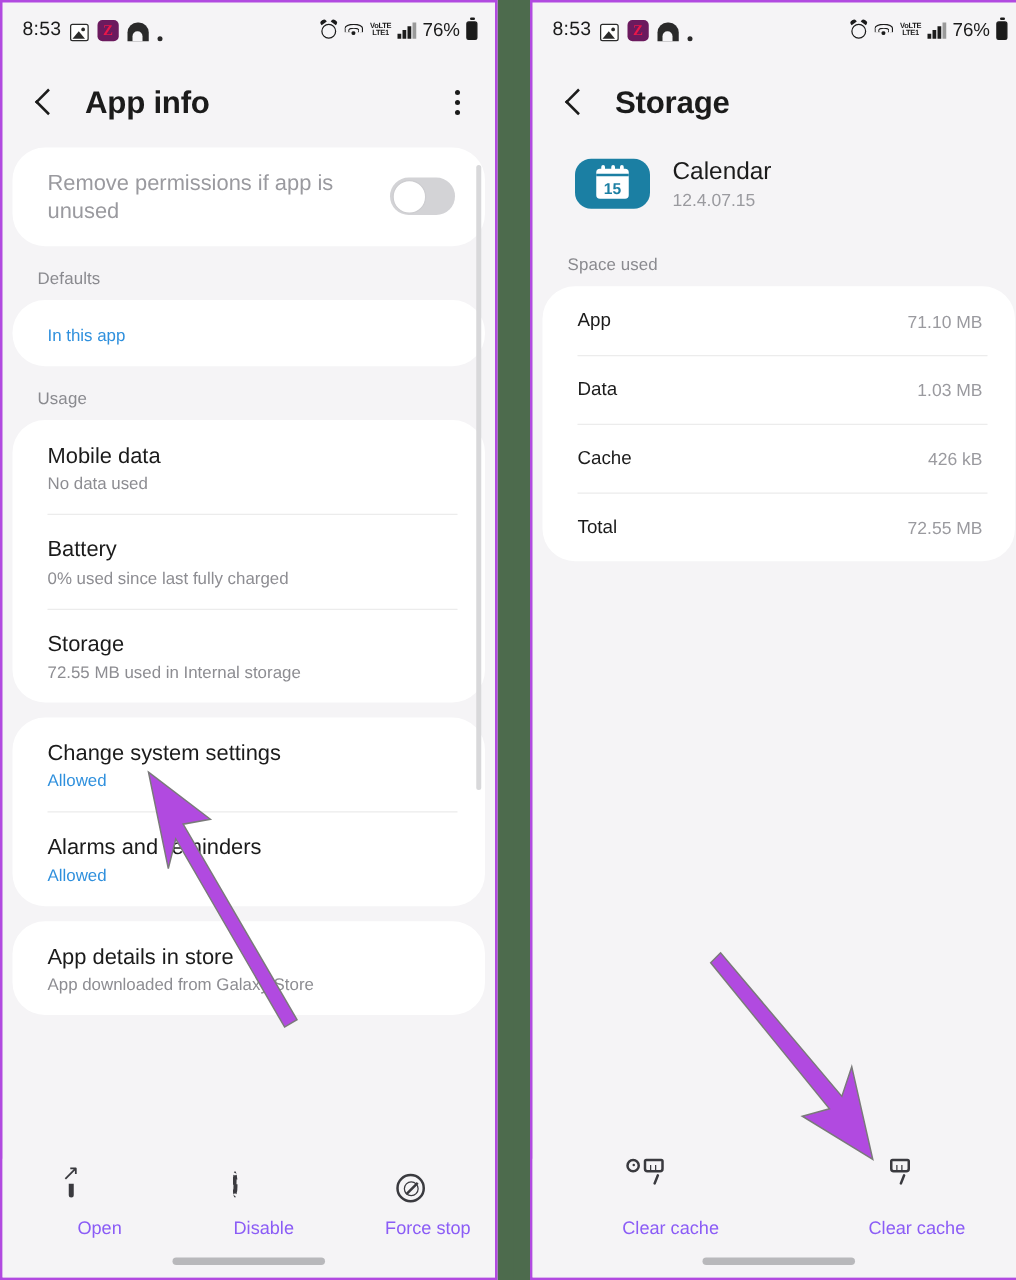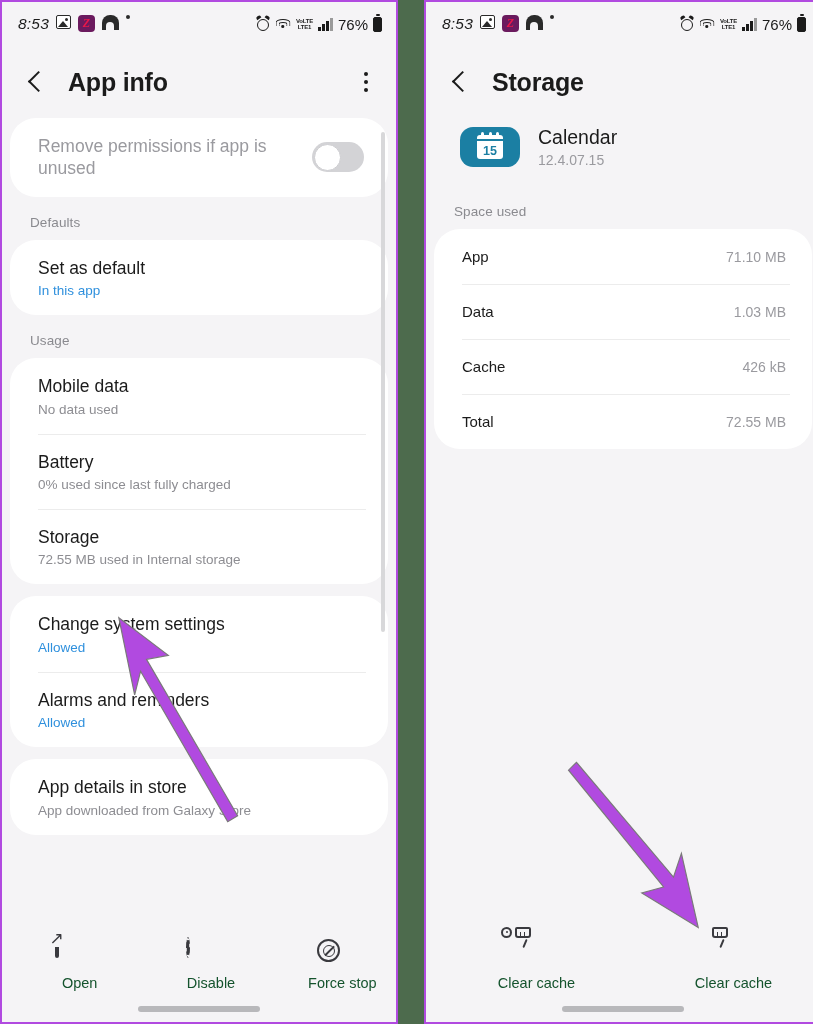--- a/index.html
+++ b/index.html
@@ -28,7 +28,7 @@
     padding: 0 14px 0 16px; justify-content: space-between;
     font-size: 15px; color: #1b1b1b;
   }
-  .sb-left { display: flex; align-items: flex-start; gap: 7px; font-style: italic; }
+  .sb-left { display: flex; align-items: flex-end; gap: 7px; }
   .sb-time { font-size: 15.5px; letter-spacing: .2px; color:#1b1b1b; }
   .ic-photo {
     width: 15px; height: 14px; border: 1.8px solid #2a2a2a; border-radius: 2px;

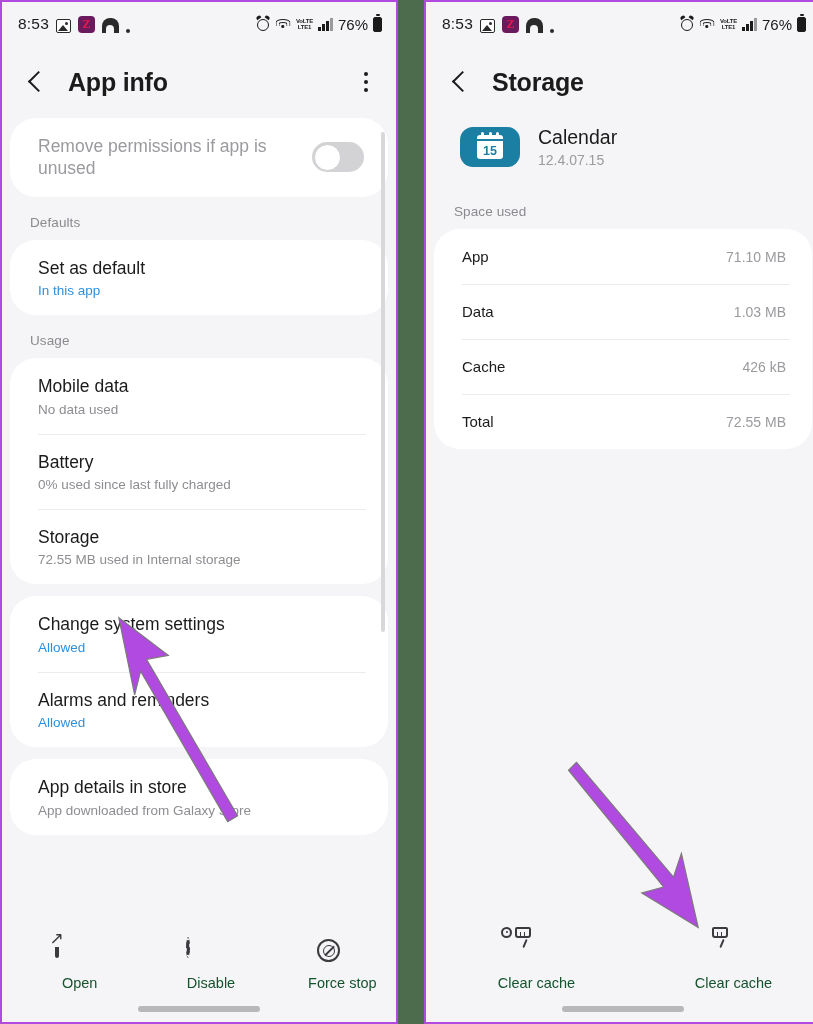--- a/index.html
+++ b/index.html
@@ -293,7 +293,6 @@
       <div class="group-label">Defaults</div>
       <div class="card">
         <div class="row">
-          <div class="row-title">Set as default</div>
           <div class="row-sub link">In this app</div>
         </div>
       </div>

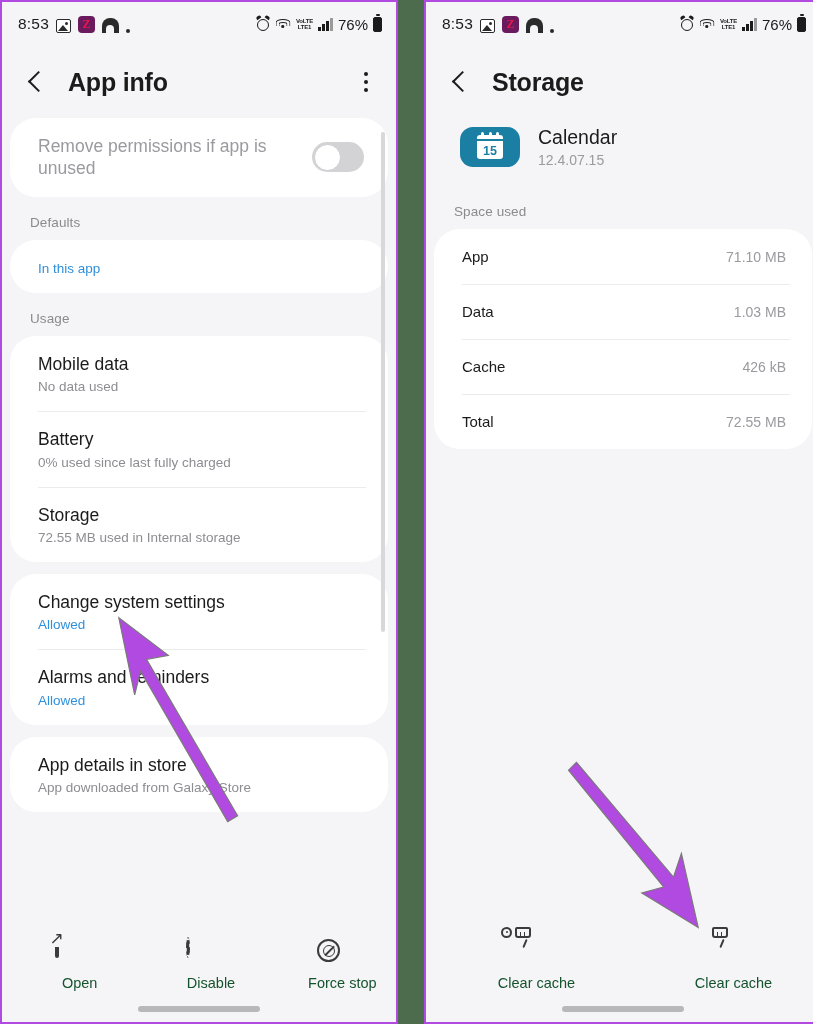--- a/index.html
+++ b/index.html
@@ -191,7 +191,7 @@
   }
   .bb-item { flex:1; display:flex; flex-direction:column; align-items:center;
              gap:10px; cursor:pointer; }
-  .bb-label { font-size:14.5px; color:#14532d;margin-left:24px; }
+  .bb-label { font-size:14.5px; color:#8b5cf6;margin-left:24px; }
   .bb-ico { width:26px; height:26px; position:relative; }
 
   .ic-open { width:22px;height:22px; border:2px solid #3a3a3f; border-radius:4px; position:relative; }

